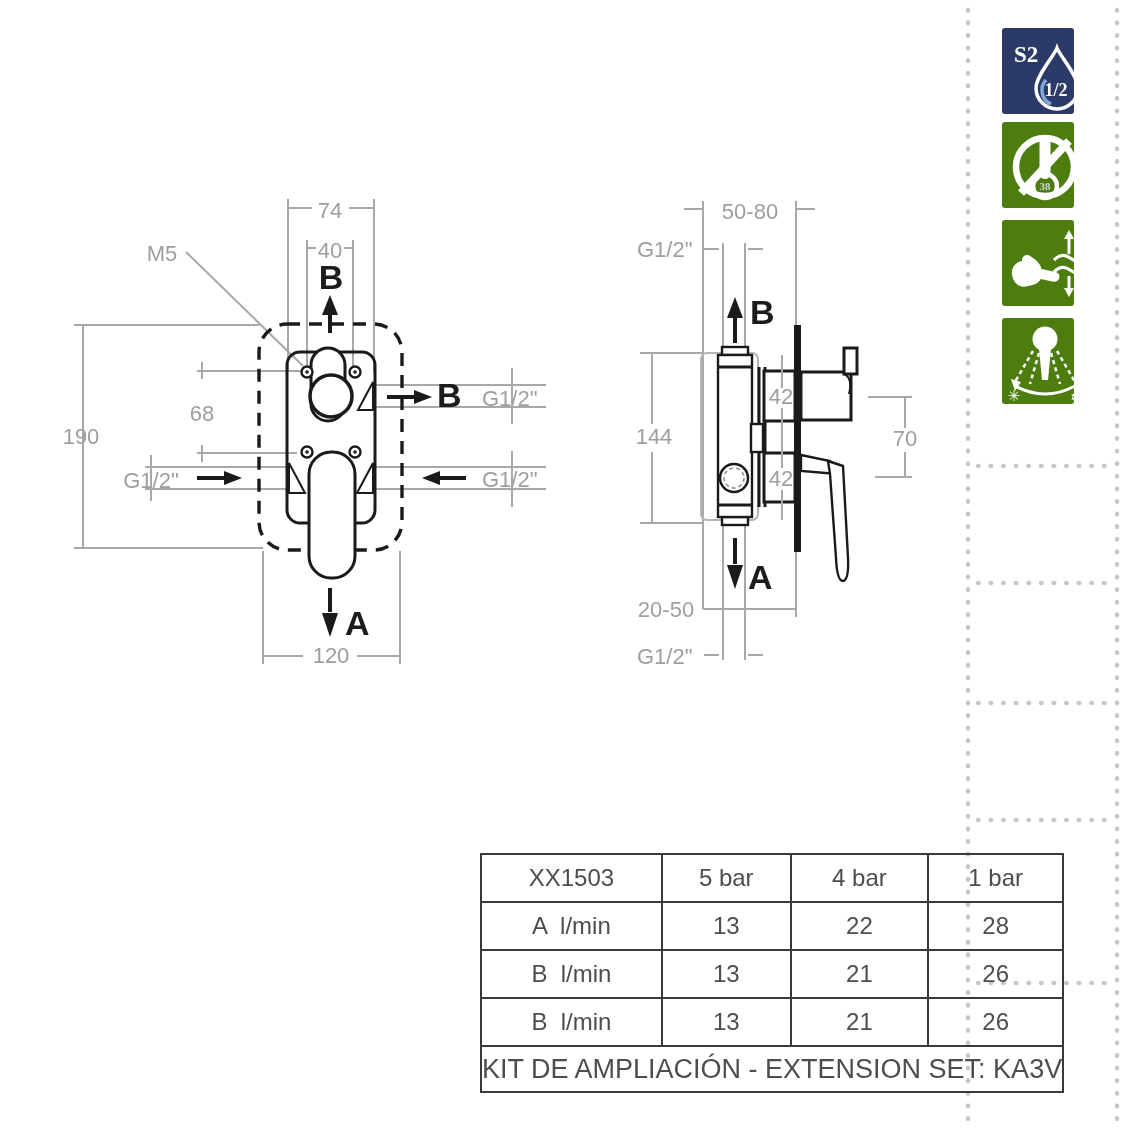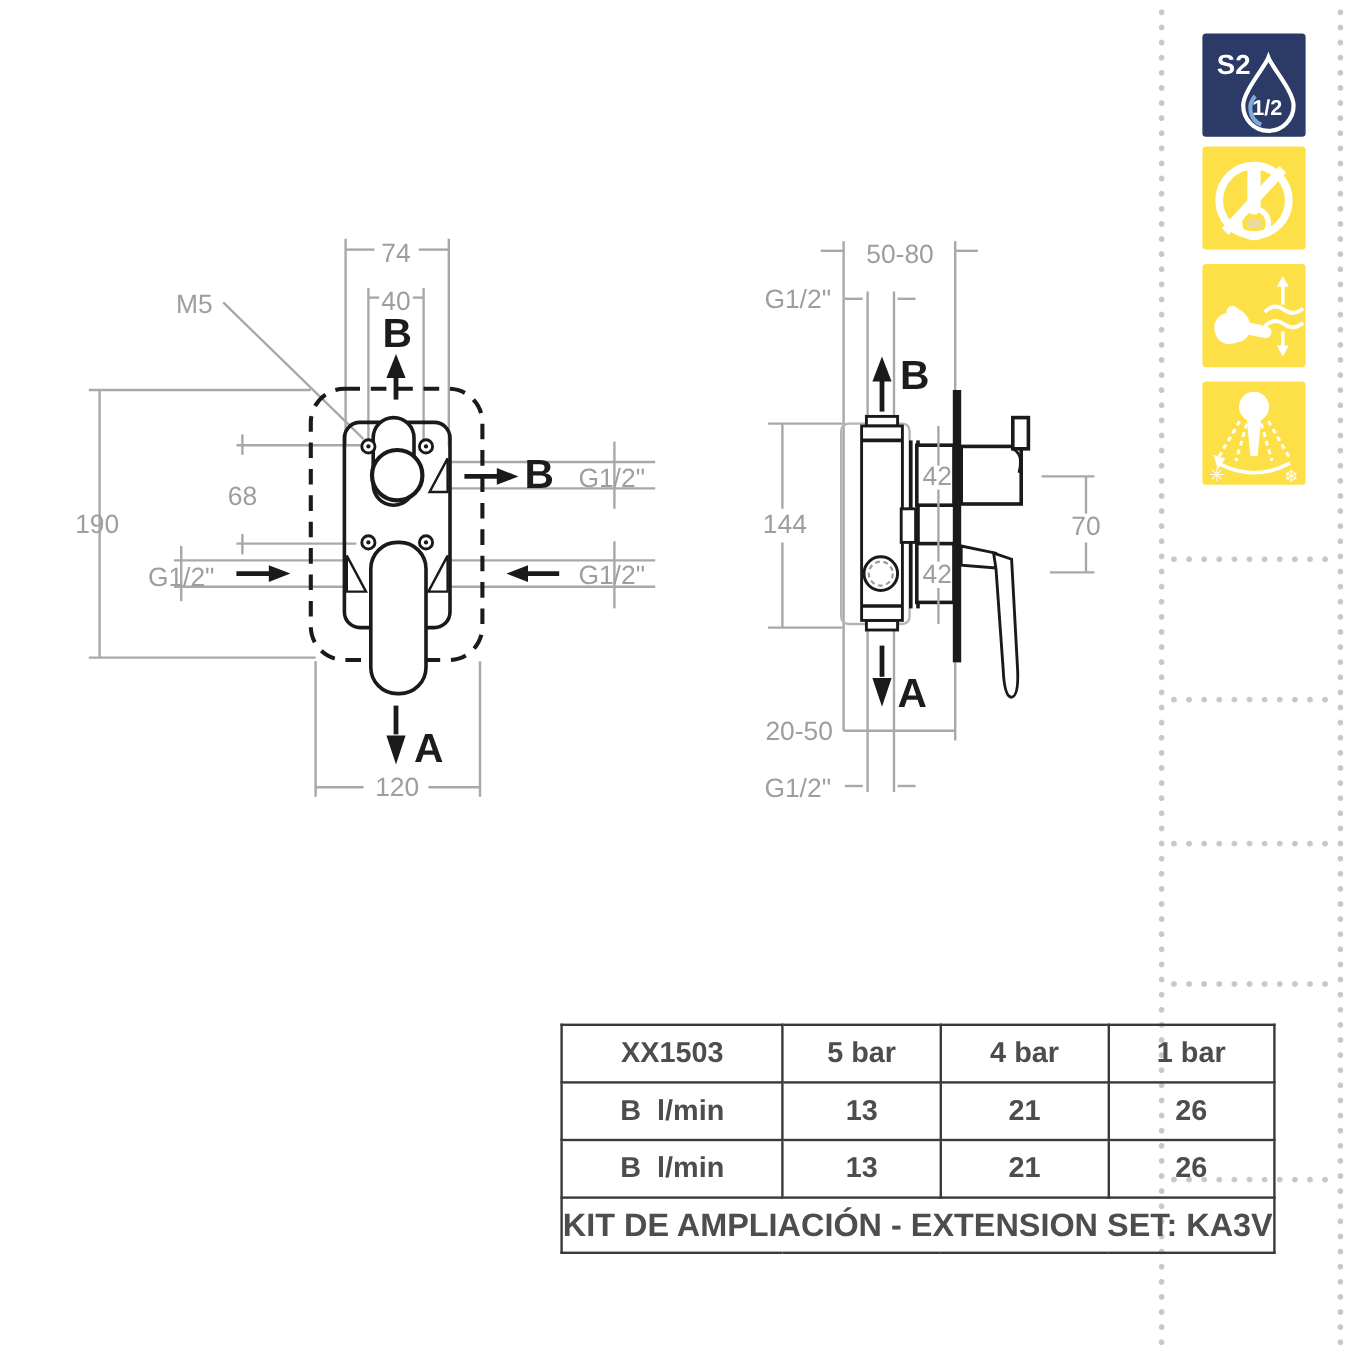--- a/index.html
+++ b/index.html
@@ -26,7 +26,7 @@
            background-size:12.6px 6px; }
 
   
-  .feat-icon { position:absolute; left:1002px; width:86px; height:86px; border-radius:3px; }
+  .feat-icon { position:absolute; left:1002px; width:72px; height:86px; border-radius:3px;font-family:Liberation Serif, serif; }
   .icon-blue { background:#2b3a66; }
   .icon-gray { background:#fde047; }
 

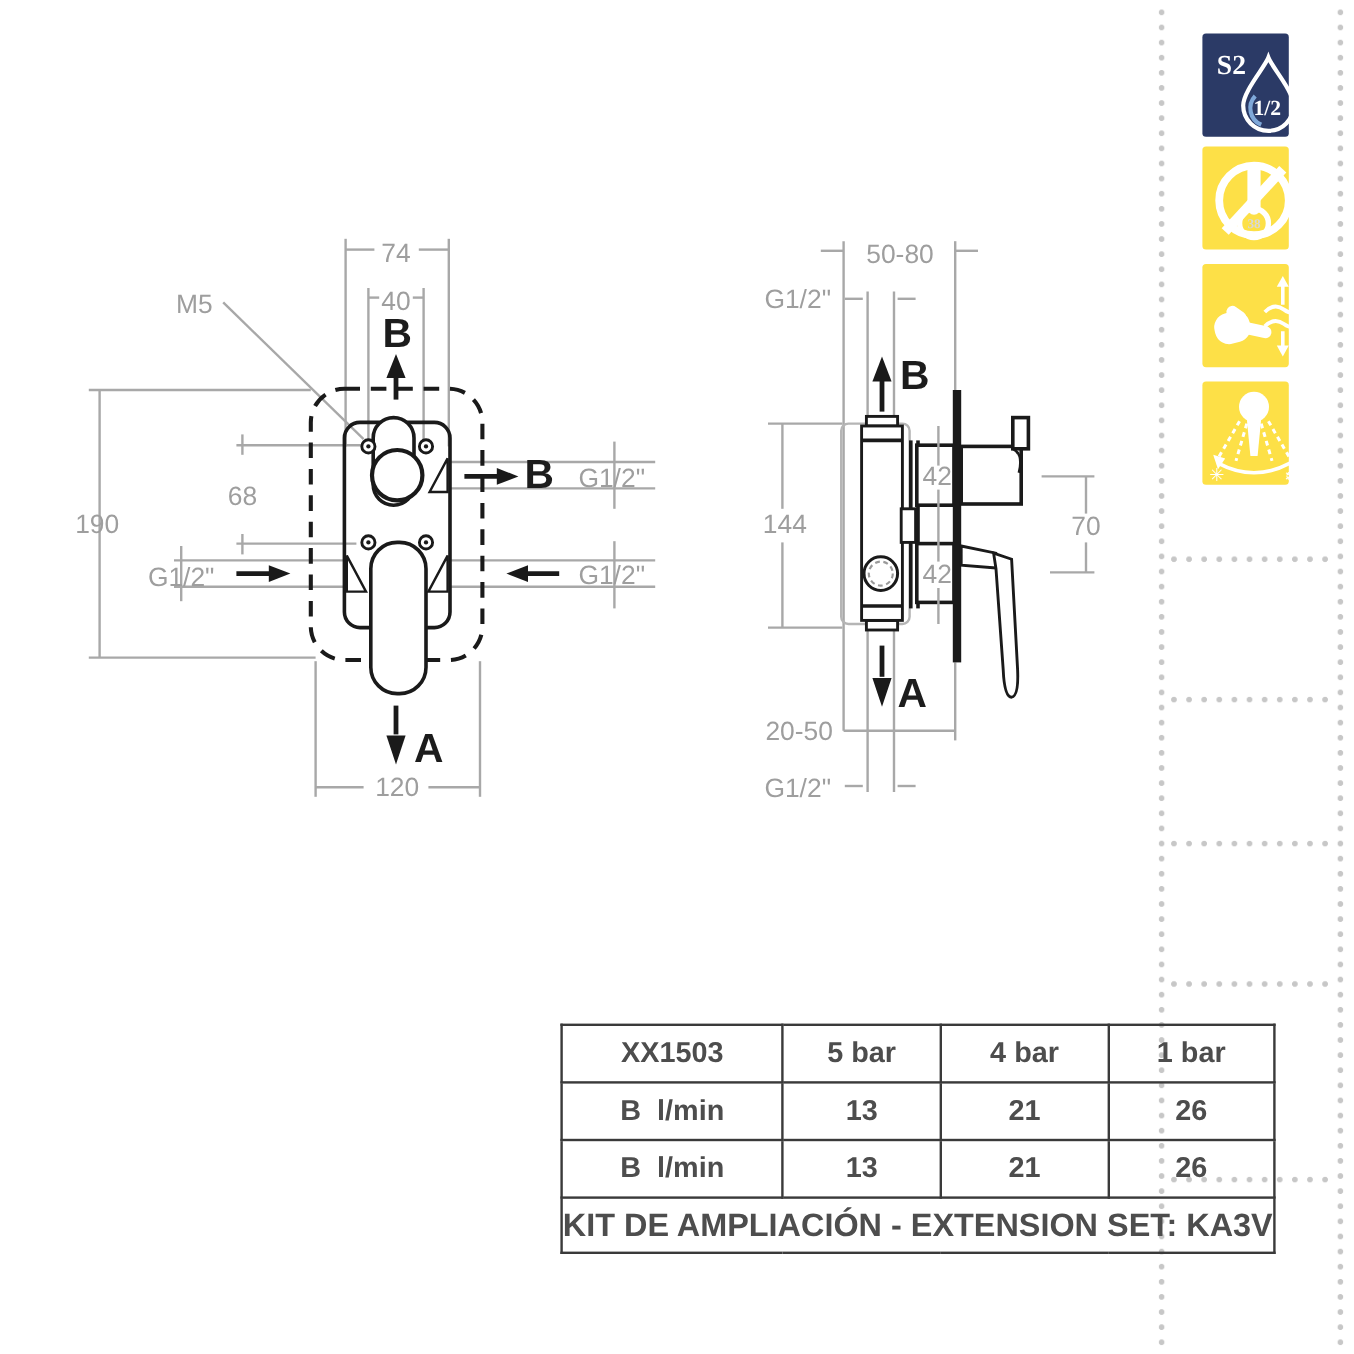--- a/index.html
+++ b/index.html
@@ -28,7 +28,7 @@
   
   .feat-icon { position:absolute; left:1002px; width:72px; height:86px; border-radius:3px;font-family:Liberation Serif, serif; }
   .icon-blue { background:#2b3a66; }
-  .icon-gray { background:#fde047; }
+  .icon-gray { background:#4d7c0f; }
 
   
   .spec-table { position:absolute; left:467px; top:853px; border-collapse:collapse;

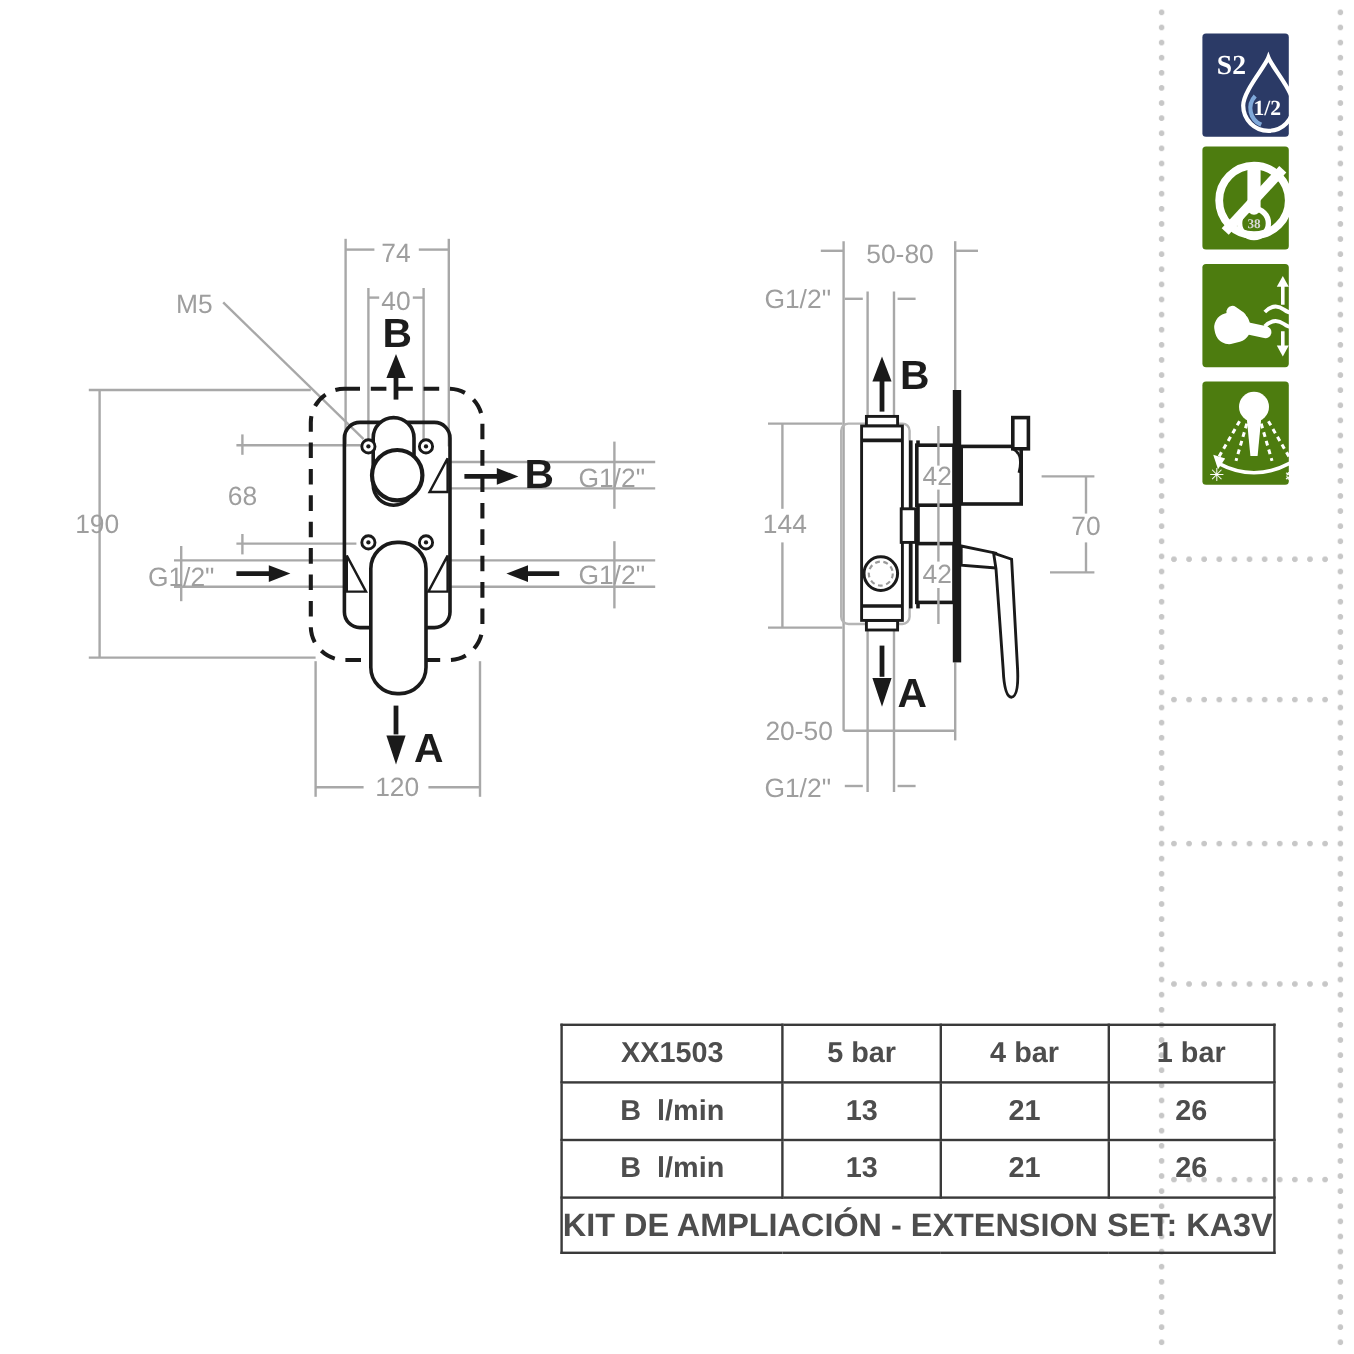--- a/index.html
+++ b/index.html
@@ -31,8 +31,8 @@
   .icon-gray { background:#4d7c0f; }
 
   
-  .spec-table { position:absolute; left:467px; top:853px; border-collapse:collapse;
-                color:#4d4d4d; table-layout:fixed;font-weight:bold; }
+  .spec-table { position:absolute; left:480px; top:853px; border-collapse:collapse;
+                color:#4d4d4d; table-layout:fixed; }
   .spec-table td { border:2px solid #3a3a3a; text-align:center; font-size:24px;
                    height:46px; padding:0; white-space:pre; }
   .spec-table td.foot { font-size:27px; height:44px; }

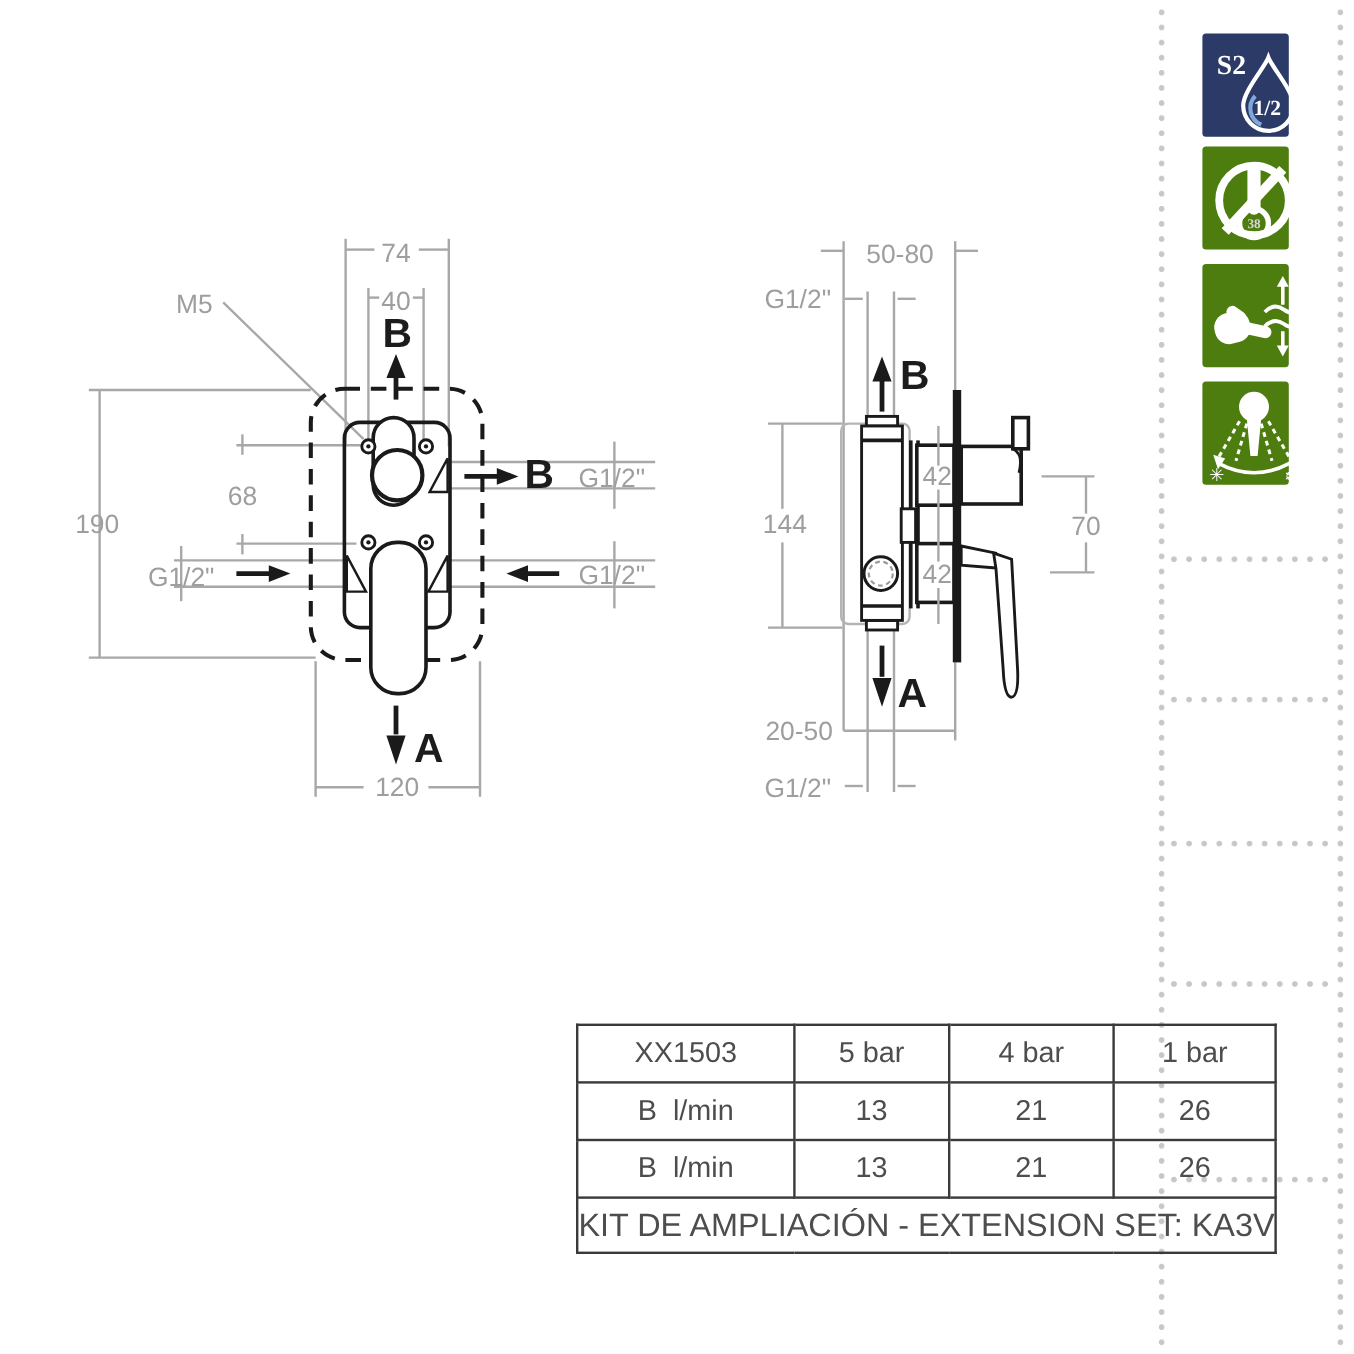--- a/index.html
+++ b/index.html
@@ -284,10 +284,10 @@
       <td>1 bar</td>
     </tr>
     <tr>
-      <td>B  l/min</td>
+      <td>A  l/min</td>
       <td>13</td>
-      <td>21</td>
-      <td>26</td>
+      <td>22</td>
+      <td>28</td>
     </tr>
     <tr>
       <td>B  l/min</td>
@@ -296,6 +296,12 @@
       <td>26</td>
     </tr>
     <tr>
+      <td>B  l/min</td>
+      <td>13</td>
+      <td>21</td>
+      <td>26</td>
+    </tr>
+    <tr>
       <td class="foot" colspan="4">KIT DE AMPLIACIÓN - EXTENSION SET: KA3V</td>
     </tr>
   </tbody>

